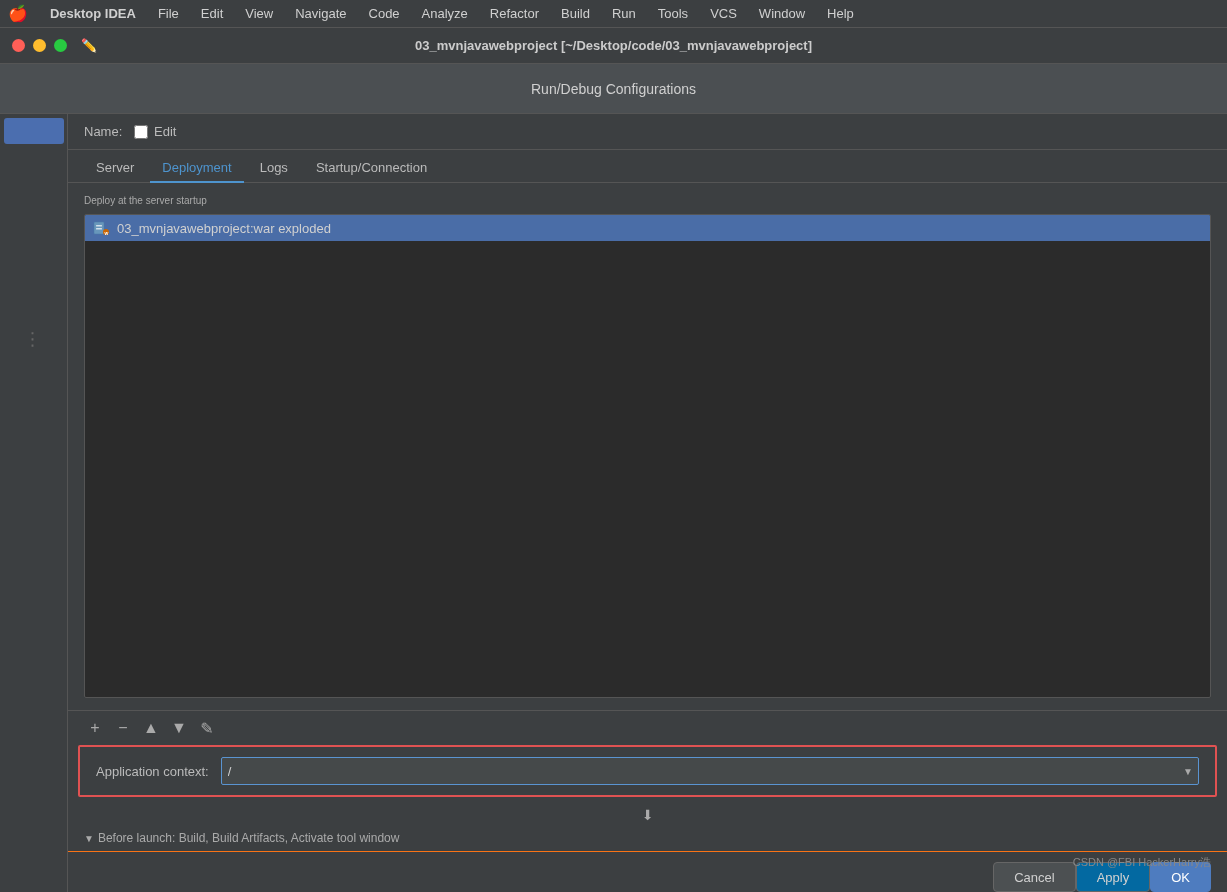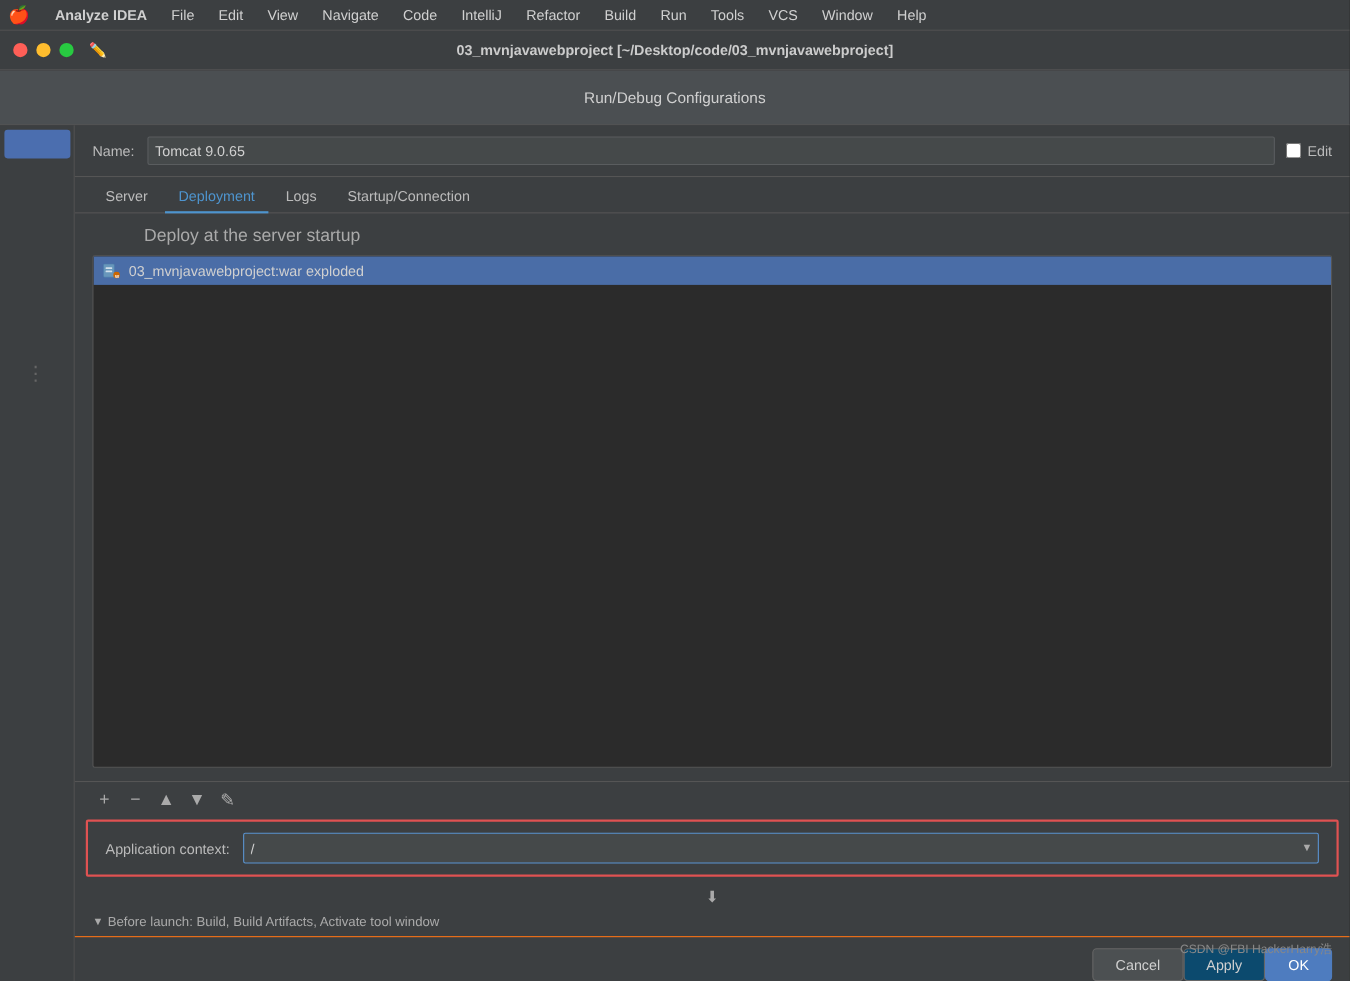--- a/index.html
+++ b/index.html
@@ -344,7 +344,7 @@
 
 <div class="menu-bar">
   <span class="apple-logo">🍎</span>
-  <span class="menu-item app-name">Analyze IDEA</span>
+  <span class="menu-item app-name">Desktop IDEA</span>
   <span class="menu-item">File</span>
   <span class="menu-item">Edit</span>
   <span class="menu-item">View</span>

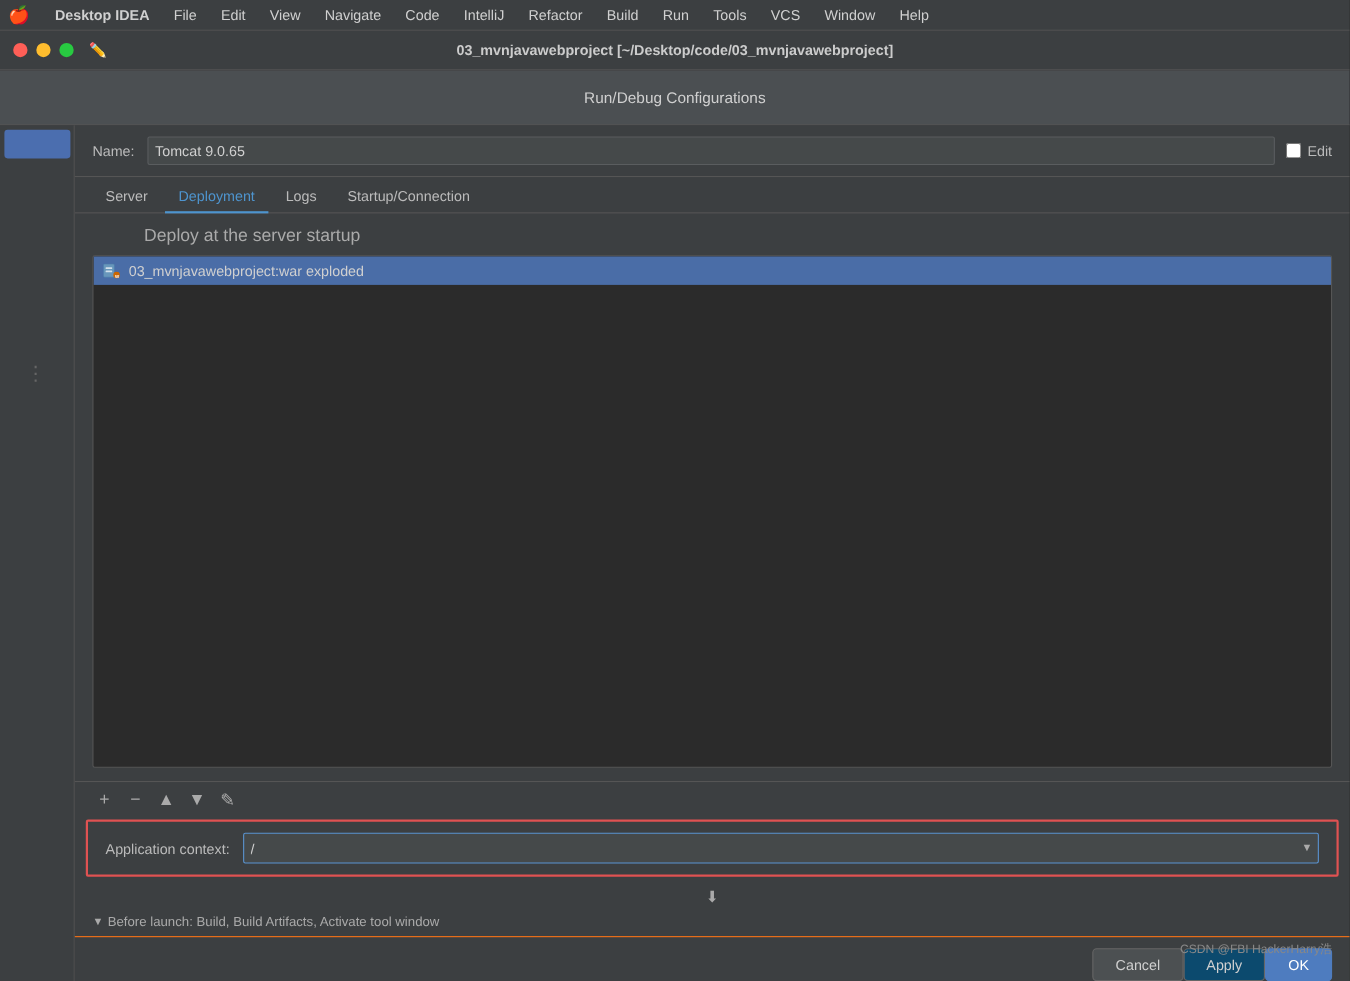--- a/index.html
+++ b/index.html
@@ -350,7 +350,7 @@
   <span class="menu-item">View</span>
   <span class="menu-item">Navigate</span>
   <span class="menu-item">Code</span>
-  <span class="menu-item">IntelliJ</span>
+  <span class="menu-item">Analyze</span>
   <span class="menu-item">Refactor</span>
   <span class="menu-item">Build</span>
   <span class="menu-item">Run</span>

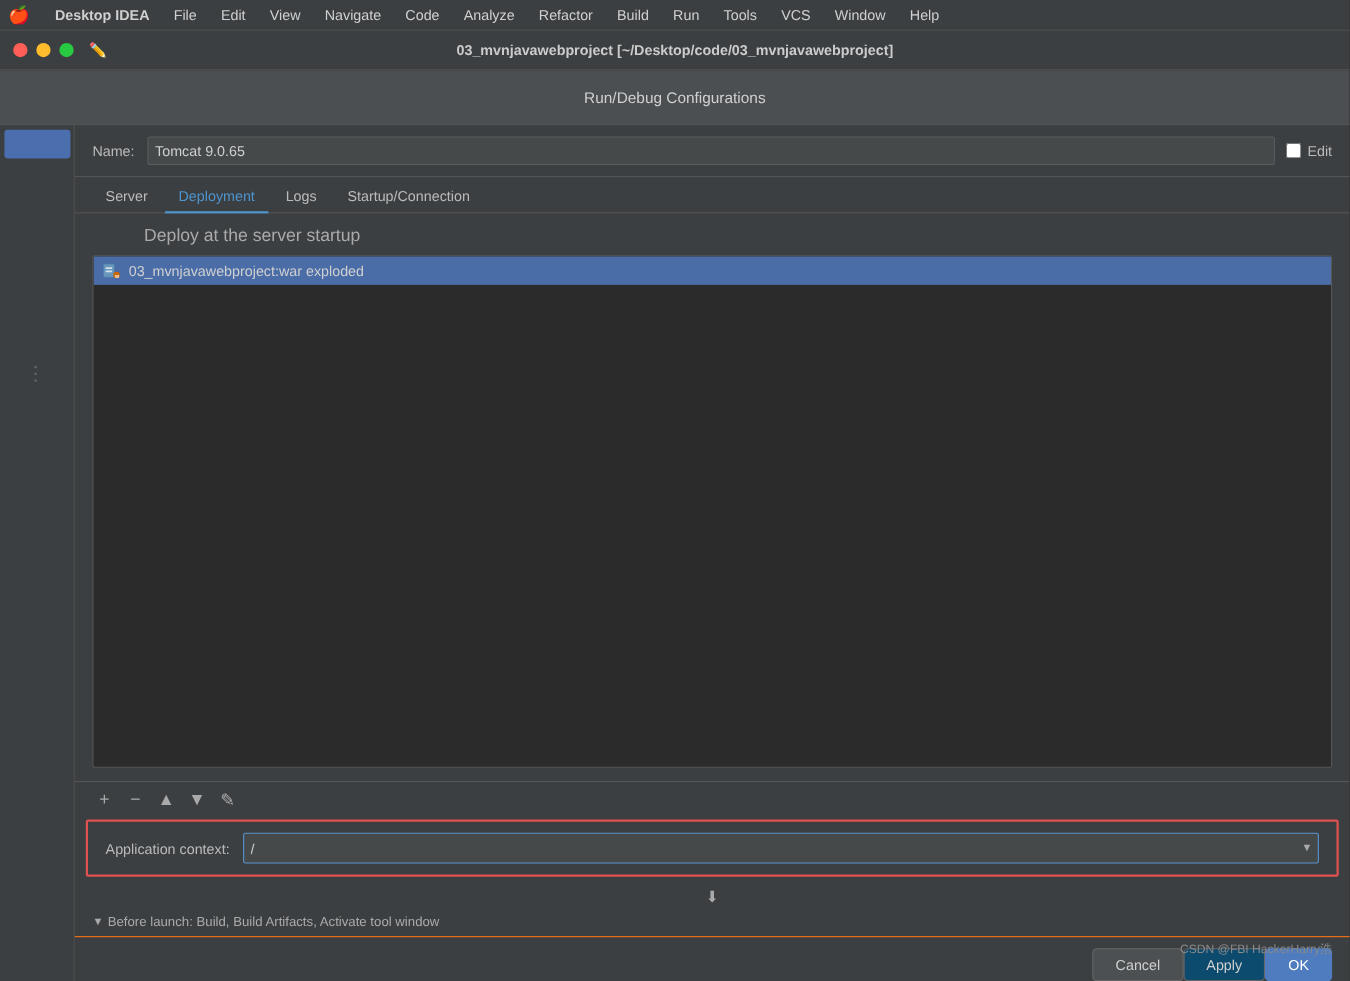--- a/index.html
+++ b/index.html
@@ -387,7 +387,6 @@
 
     <div class="name-row">
       <span class="name-label">Name:</span>
-      <input class="name-input" type="text" value="Tomcat 9.0.65" style="">
       <div class="share-row">
         <input type="checkbox" class="share-checkbox" style="">
         <span class="share-label">Edit</span>

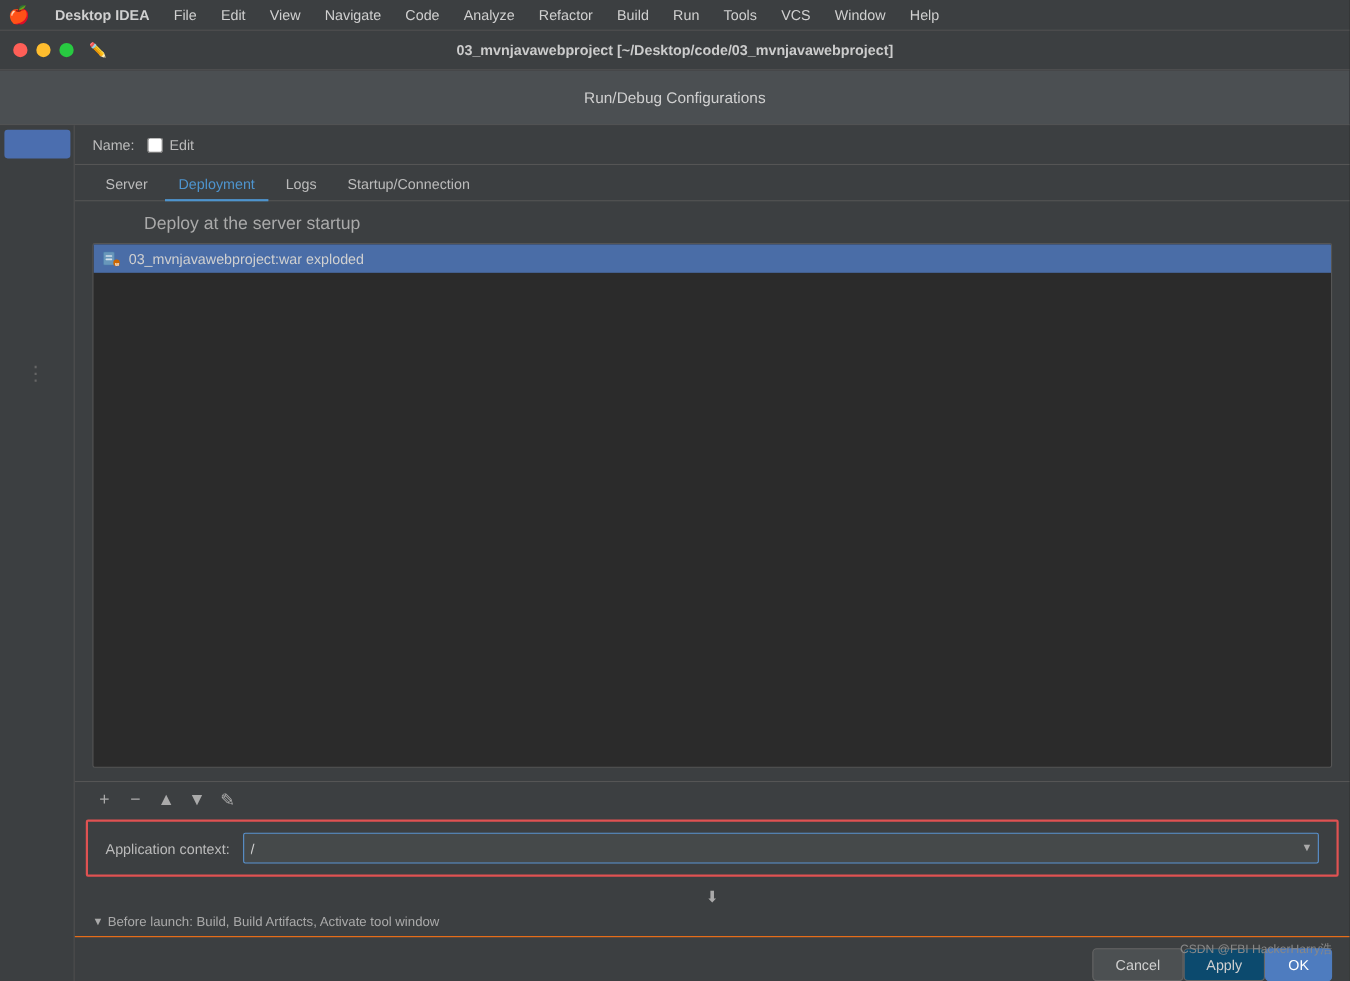--- a/index.html
+++ b/index.html
@@ -169,10 +169,9 @@
       flex-direction: column;
     }
     .deploy-label {
-      font-size: 16px;
+      font-size: 10px;
       color: #aaa;
       margin-bottom: 8px;
-      margin-left: 47px;
     }
 
     

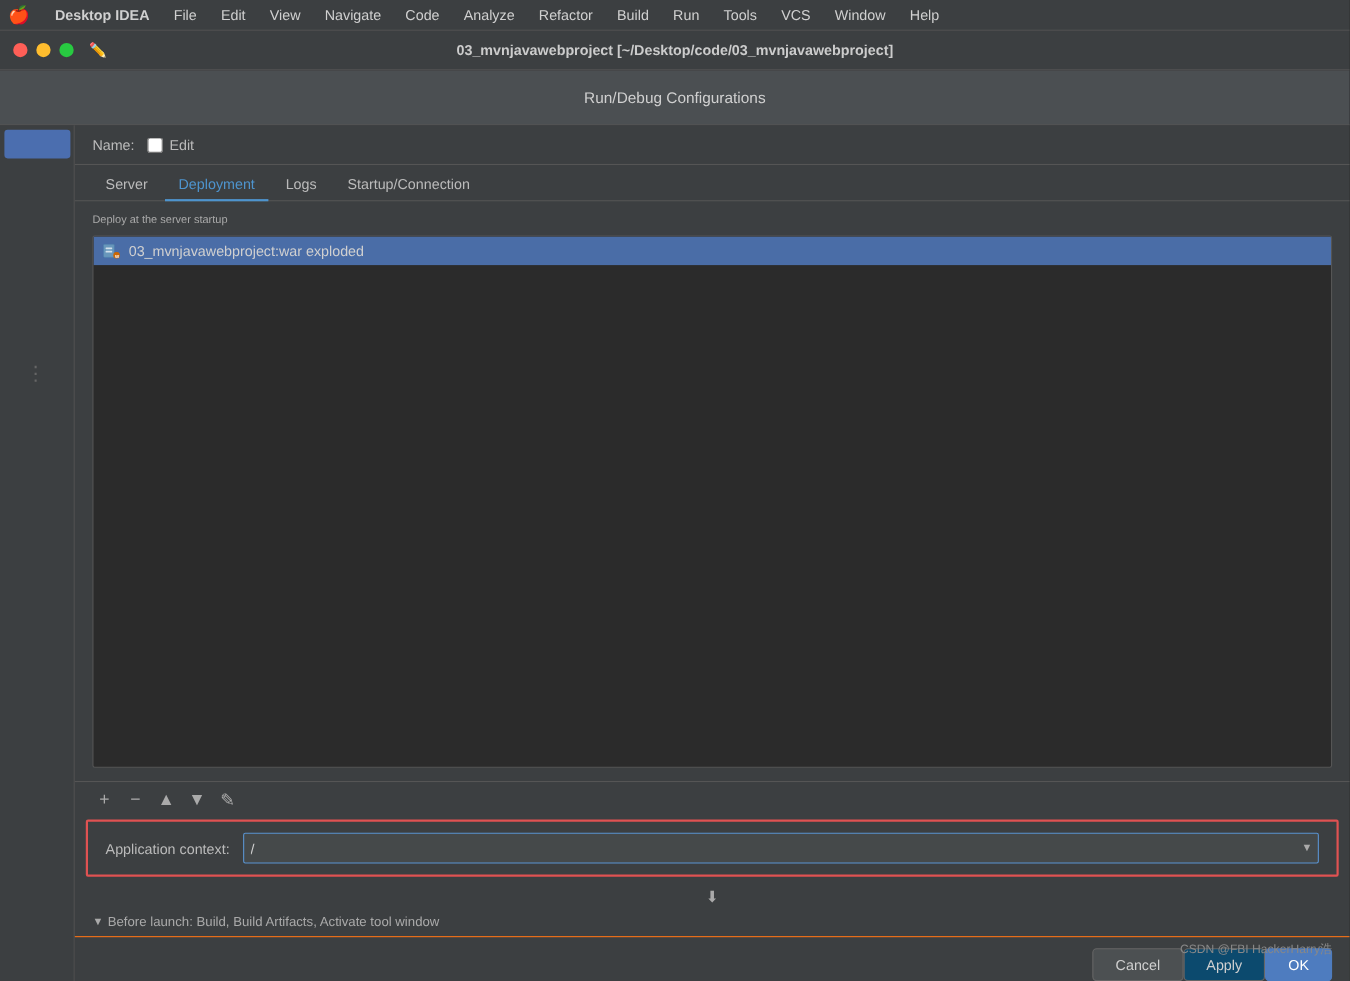--- a/index.html
+++ b/index.html
@@ -311,7 +311,7 @@
       border-color: #666;
     }
     .btn-apply {
-      background: #0c4a6e;
+      background: #0369a1;
       color: #d0d0d0;
       border-color: #666;
     }

